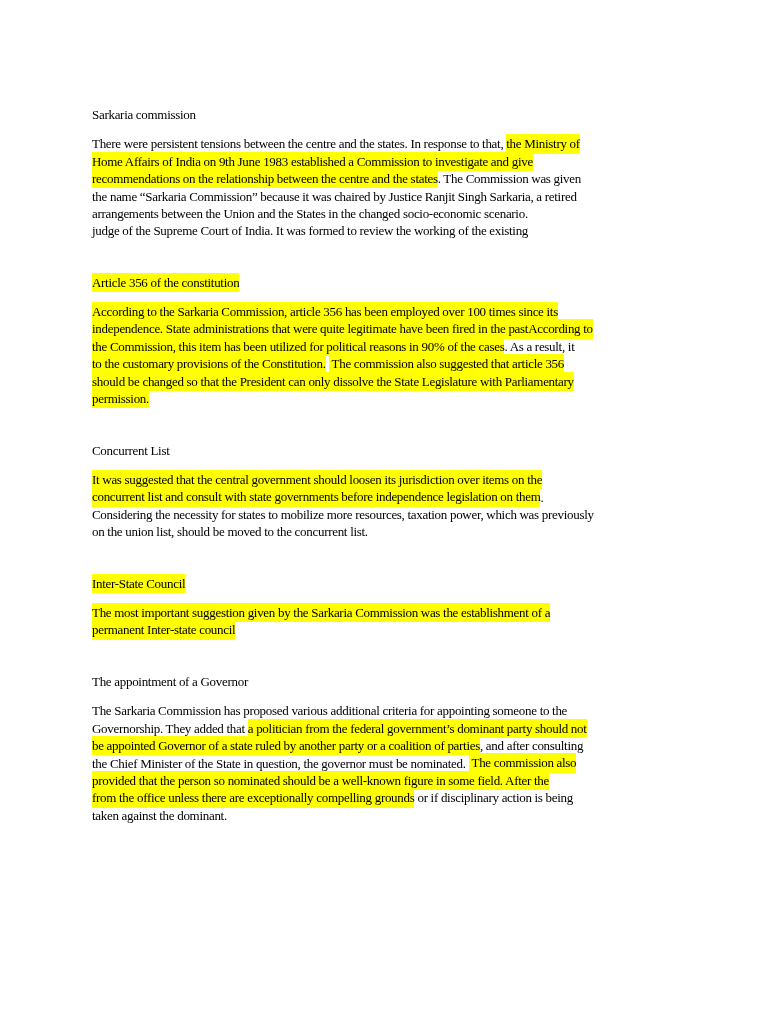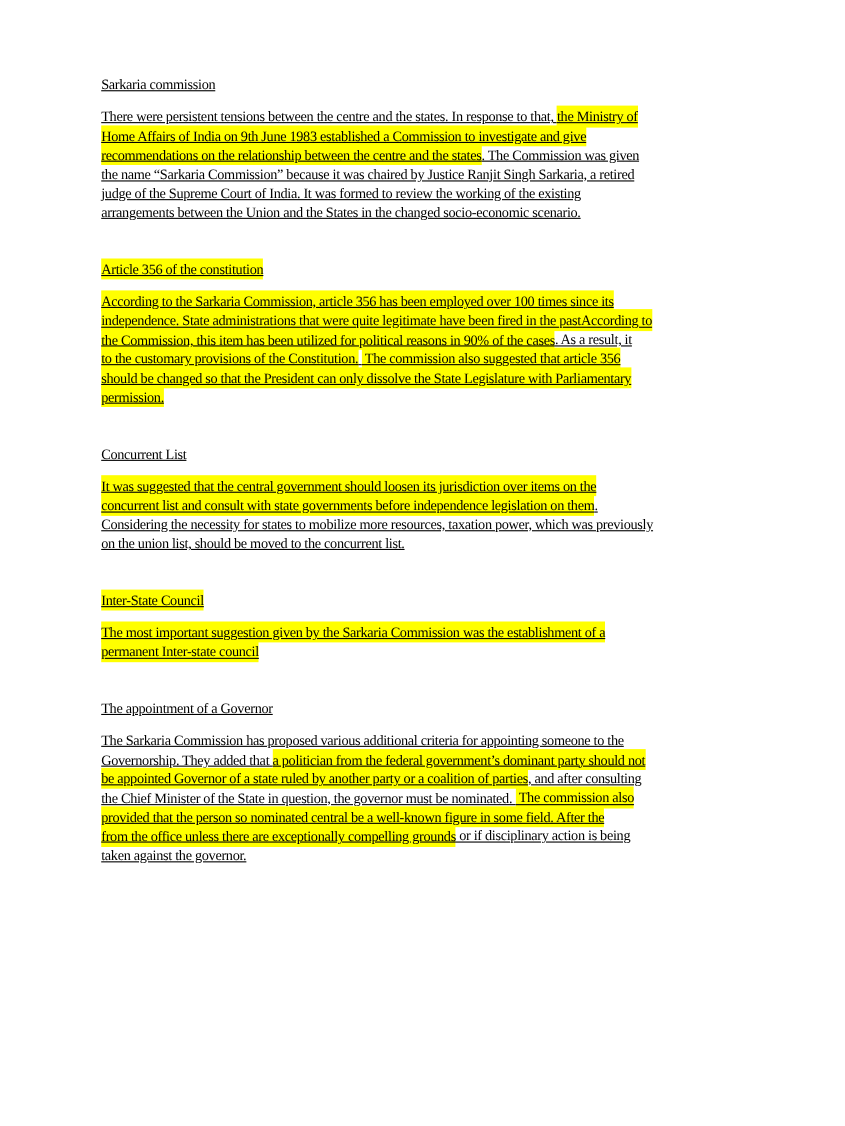--- a/index.html
+++ b/index.html
@@ -15,9 +15,8 @@
     box-sizing: border-box;
     width: 768px;
     height: 1024px;
-    padding: 68px 78px 0 92px;
+    padding: 106px 78px 0 92px;
     background: #ffffff;
-    text-decoration: underline;
   }
   .block { margin: 0 0 12px 0; }
   .line {

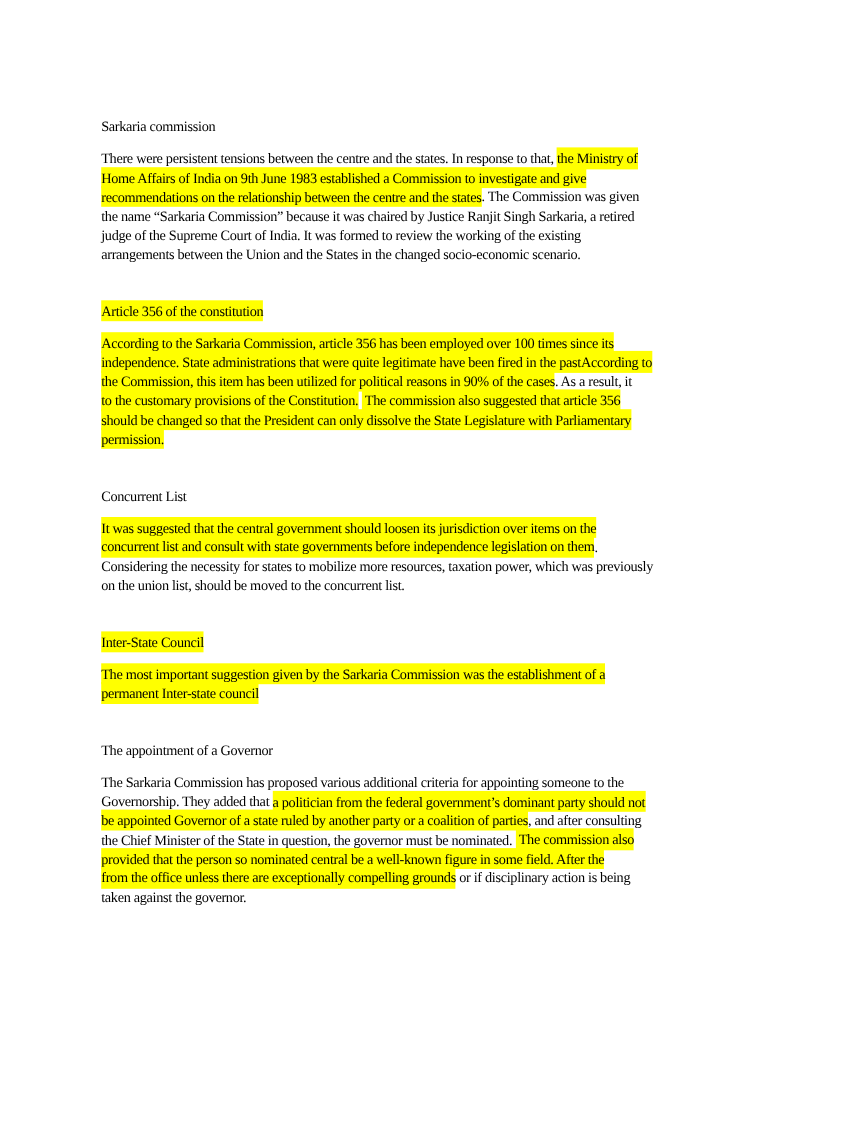--- a/index.html
+++ b/index.html
@@ -44,8 +44,8 @@
       <div class="line"><span class="run hl">Home Affairs of India on 9th June 1983 established a Commission to investigate and give</span></div>
       <div class="line"><span class="run hl">recommendations on the relationship between the centre and the states</span><span class="run">. The Commission was given</span></div>
       <div class="line"><span class="run">the name “Sarkaria Commission” because it was chaired by Justice Ranjit Singh Sarkaria, a retired</span></div>
+      <div class="line"><span class="run">arrangements between the Union and the States in the changed socio-economic scenario.</span></div>
       <div class="line"><span class="run">judge of the Supreme Court of India. It was formed to review the working of the existing</span></div>
-      <div class="line"><span class="run">arrangements between the Union and the States in the changed socio-economic scenario.</span></div>
     </div>
     <div class="spacer"></div>
     <div class="block heading">

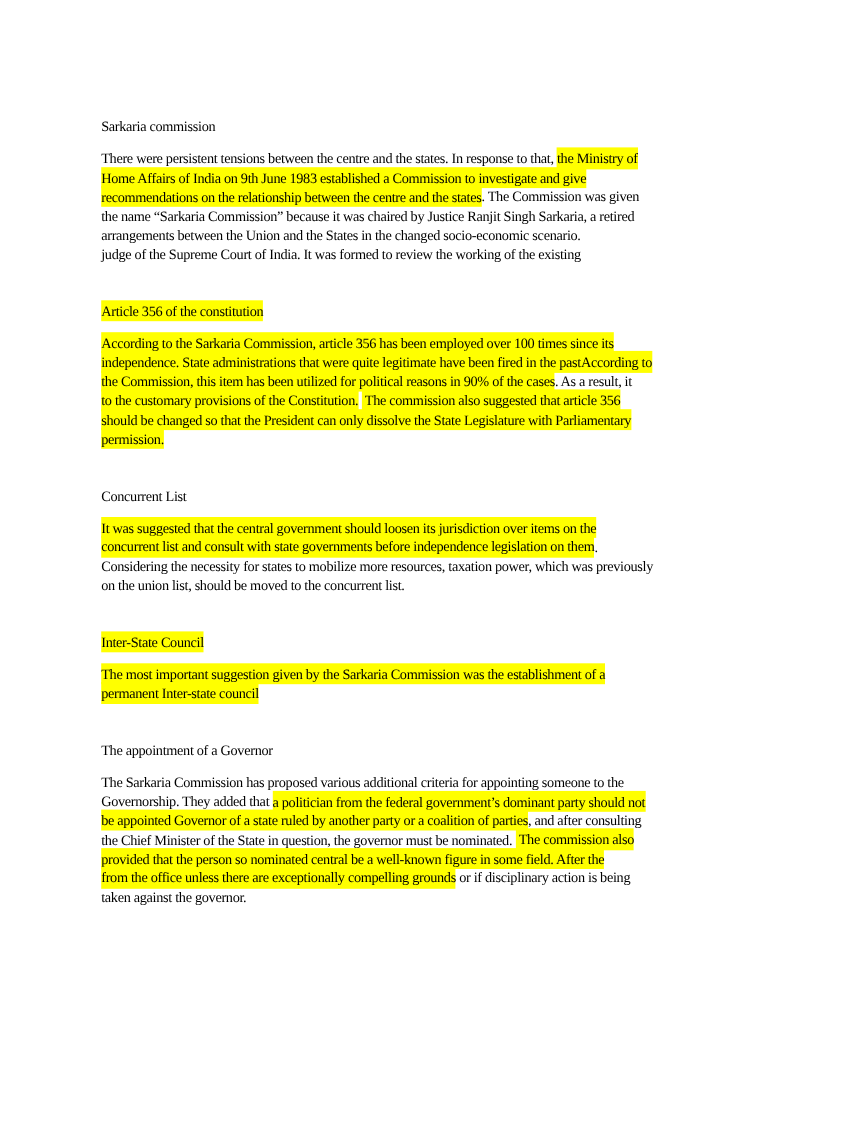--- a/index.html
+++ b/index.html
@@ -86,7 +86,7 @@
       <div class="line"><span class="run">Governorship. They added that </span><span class="run hl">a politician from the federal government’s dominant party should not</span></div>
       <div class="line"><span class="run hl">be appointed Governor of a state ruled by another party or a coalition of parties</span><span class="run">, and after consulting</span></div>
       <div class="line"><span class="run">the Chief Minister of the State in question, the governor must be nominated.&nbsp;</span><span class="run hl">&nbsp;The commission also</span></div>
-      <div class="line"><span class="run hl">provided that the person so nominated central be a well-known figure in some field. After the</span></div>
+      <div class="line"><span class="run hl">provided that the person so nominated should be a well-known figure in some field. After the</span></div>
       <div class="line"><span class="run hl">from the office unless there are exceptionally compelling grounds</span><span class="run"> or if disciplinary action is being</span></div>
       <div class="line"><span class="run">taken against the governor.</span></div>
     </div>

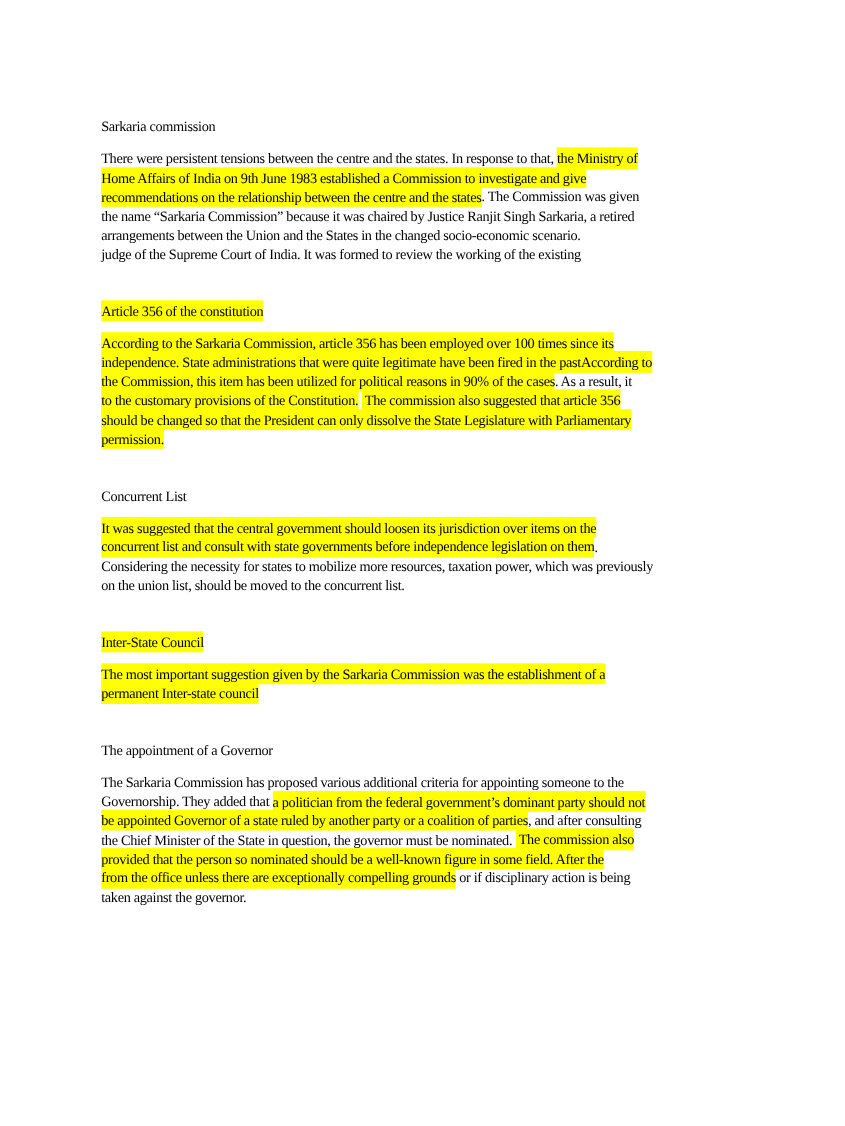--- a/index.html
+++ b/index.html
@@ -88,7 +88,7 @@
       <div class="line"><span class="run">the Chief Minister of the State in question, the governor must be nominated.&nbsp;</span><span class="run hl">&nbsp;The commission also</span></div>
       <div class="line"><span class="run hl">provided that the person so nominated should be a well-known figure in some field. After the</span></div>
       <div class="line"><span class="run hl">from the office unless there are exceptionally compelling grounds</span><span class="run"> or if disciplinary action is being</span></div>
-      <div class="line"><span class="run">taken against the governor.</span></div>
+      <div class="line"><span class="run">taken against the dominant.</span></div>
     </div>
   </div>
 

